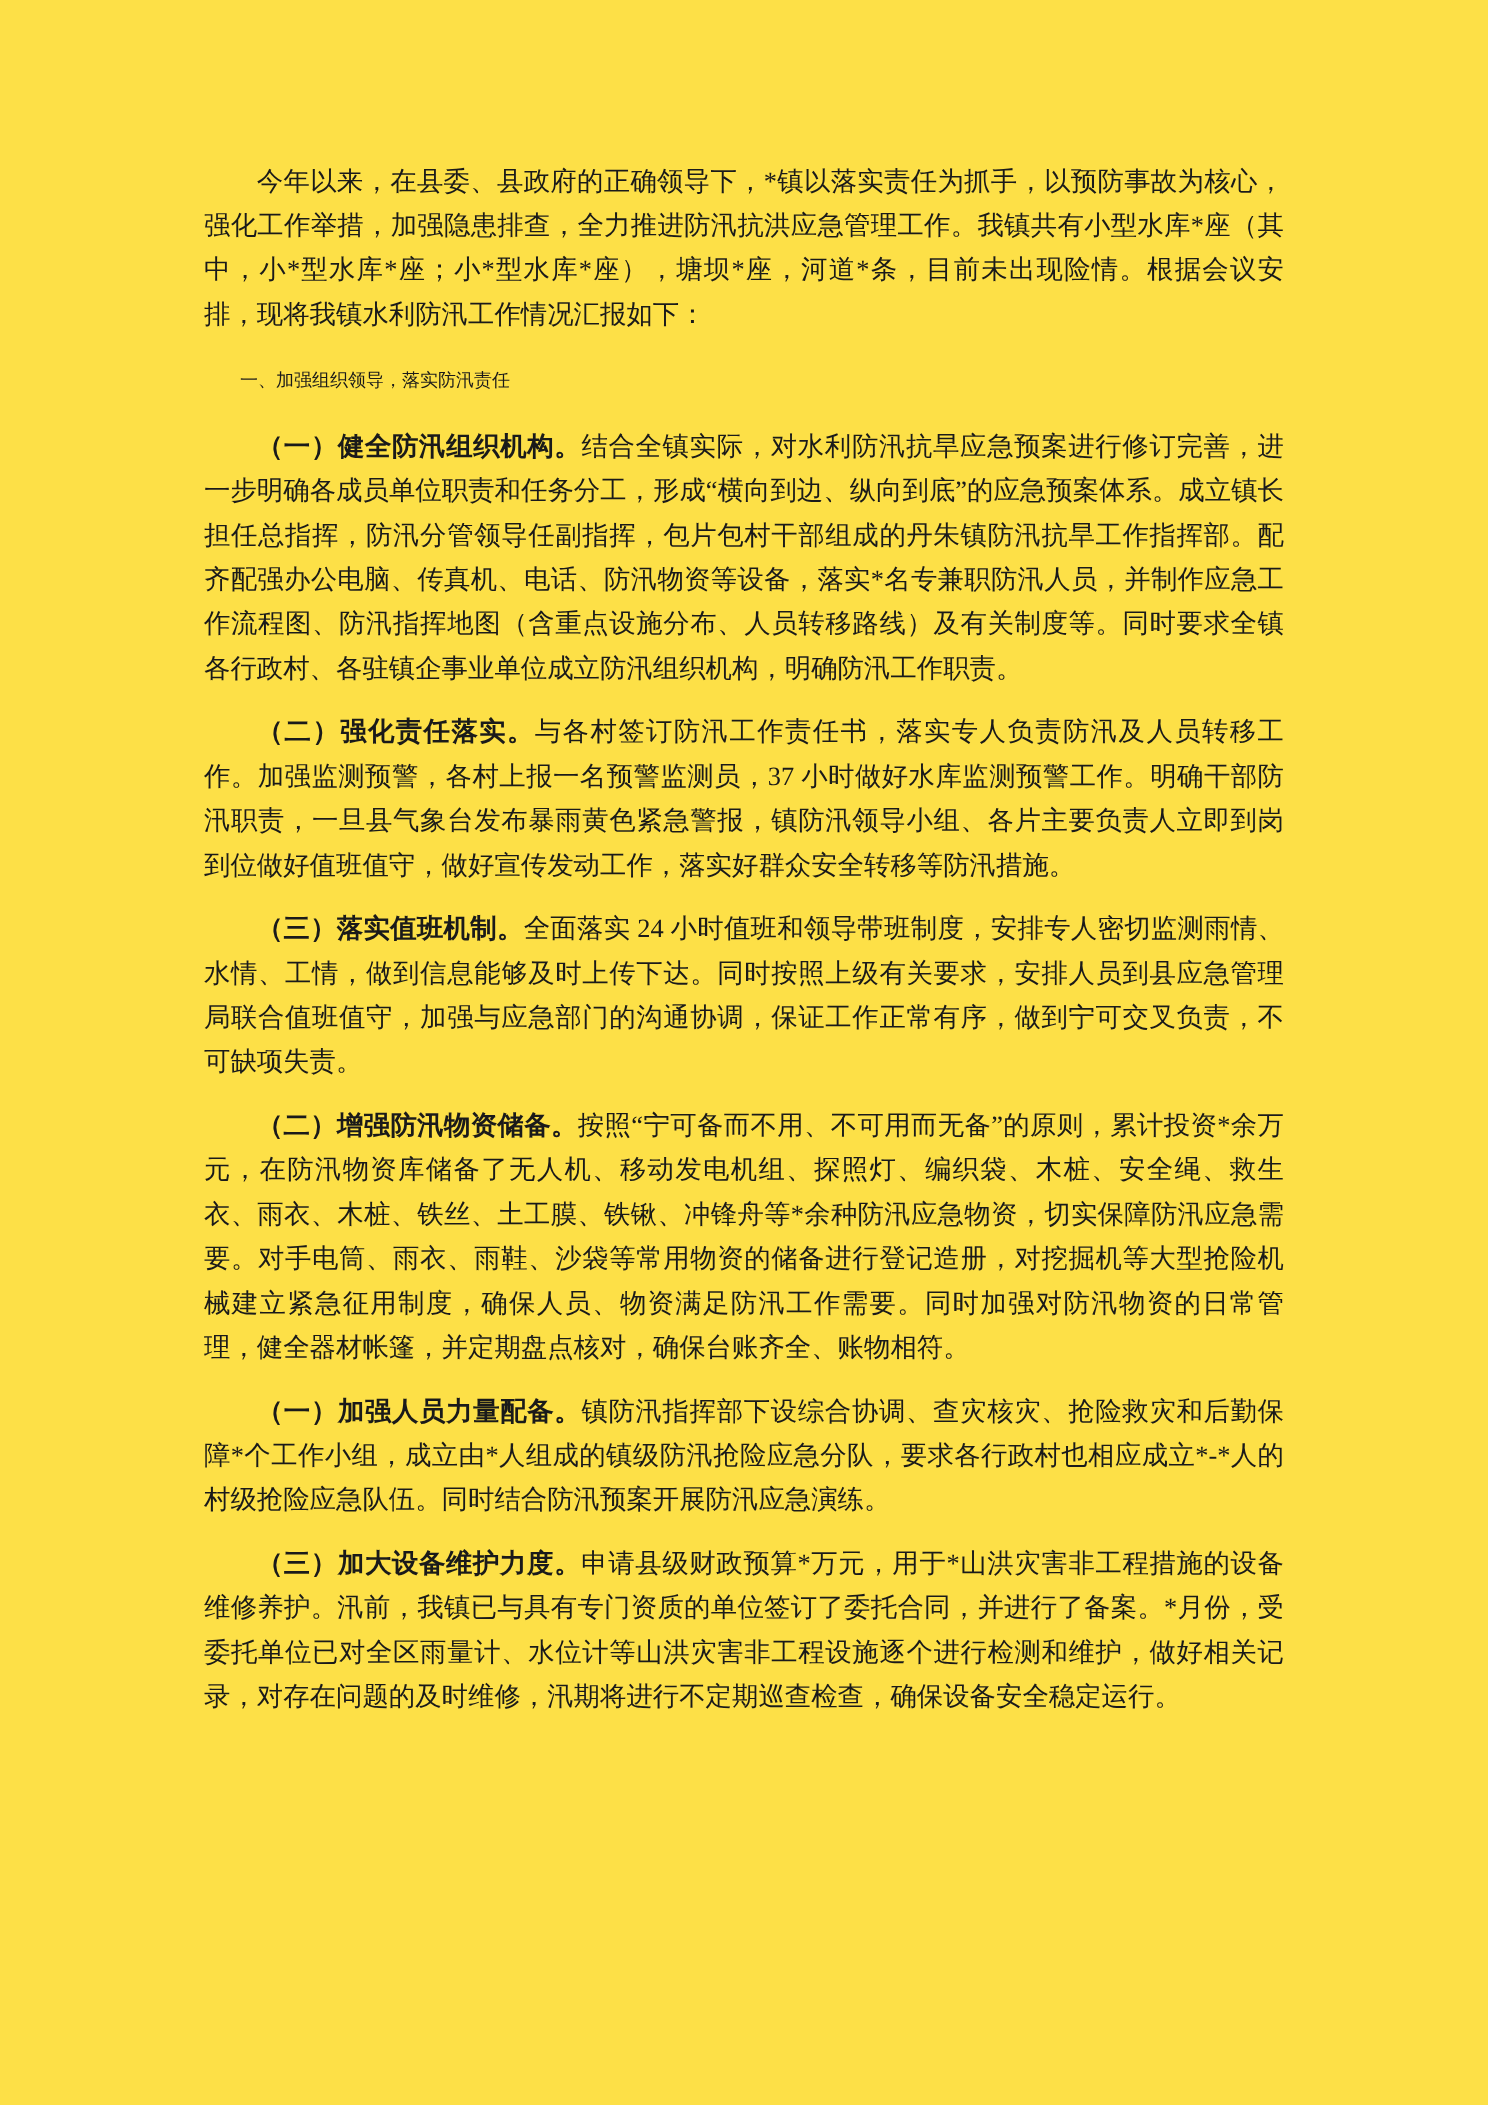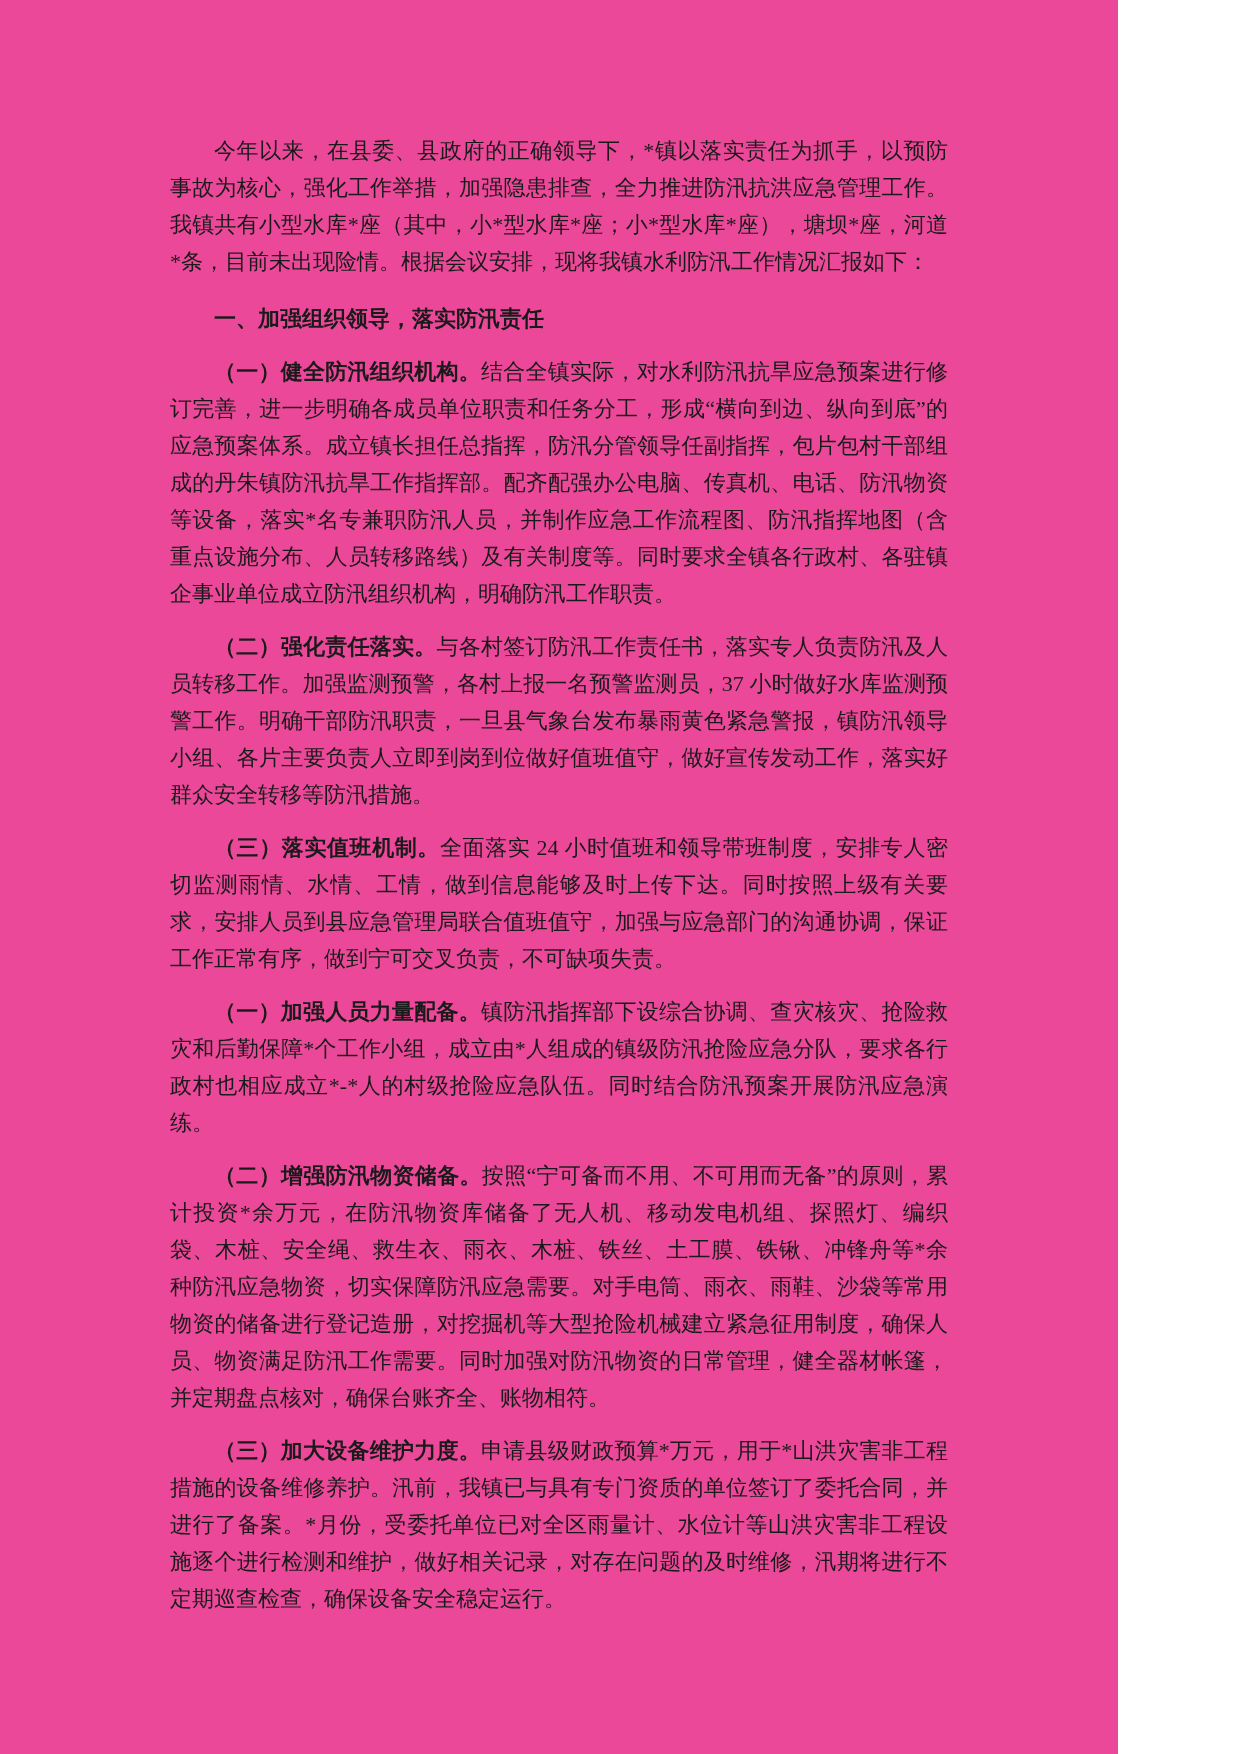--- a/index.html
+++ b/index.html
@@ -14,9 +14,9 @@
     overflow: hidden;
   }
   .page {
-    width: 1118px;
+    width: 1240px;
     min-height: 1754px;
-    background: #ec4899;
+    background: #fde047;
     padding: 132px 170px 80px 170px;
   }
   .doc-content {

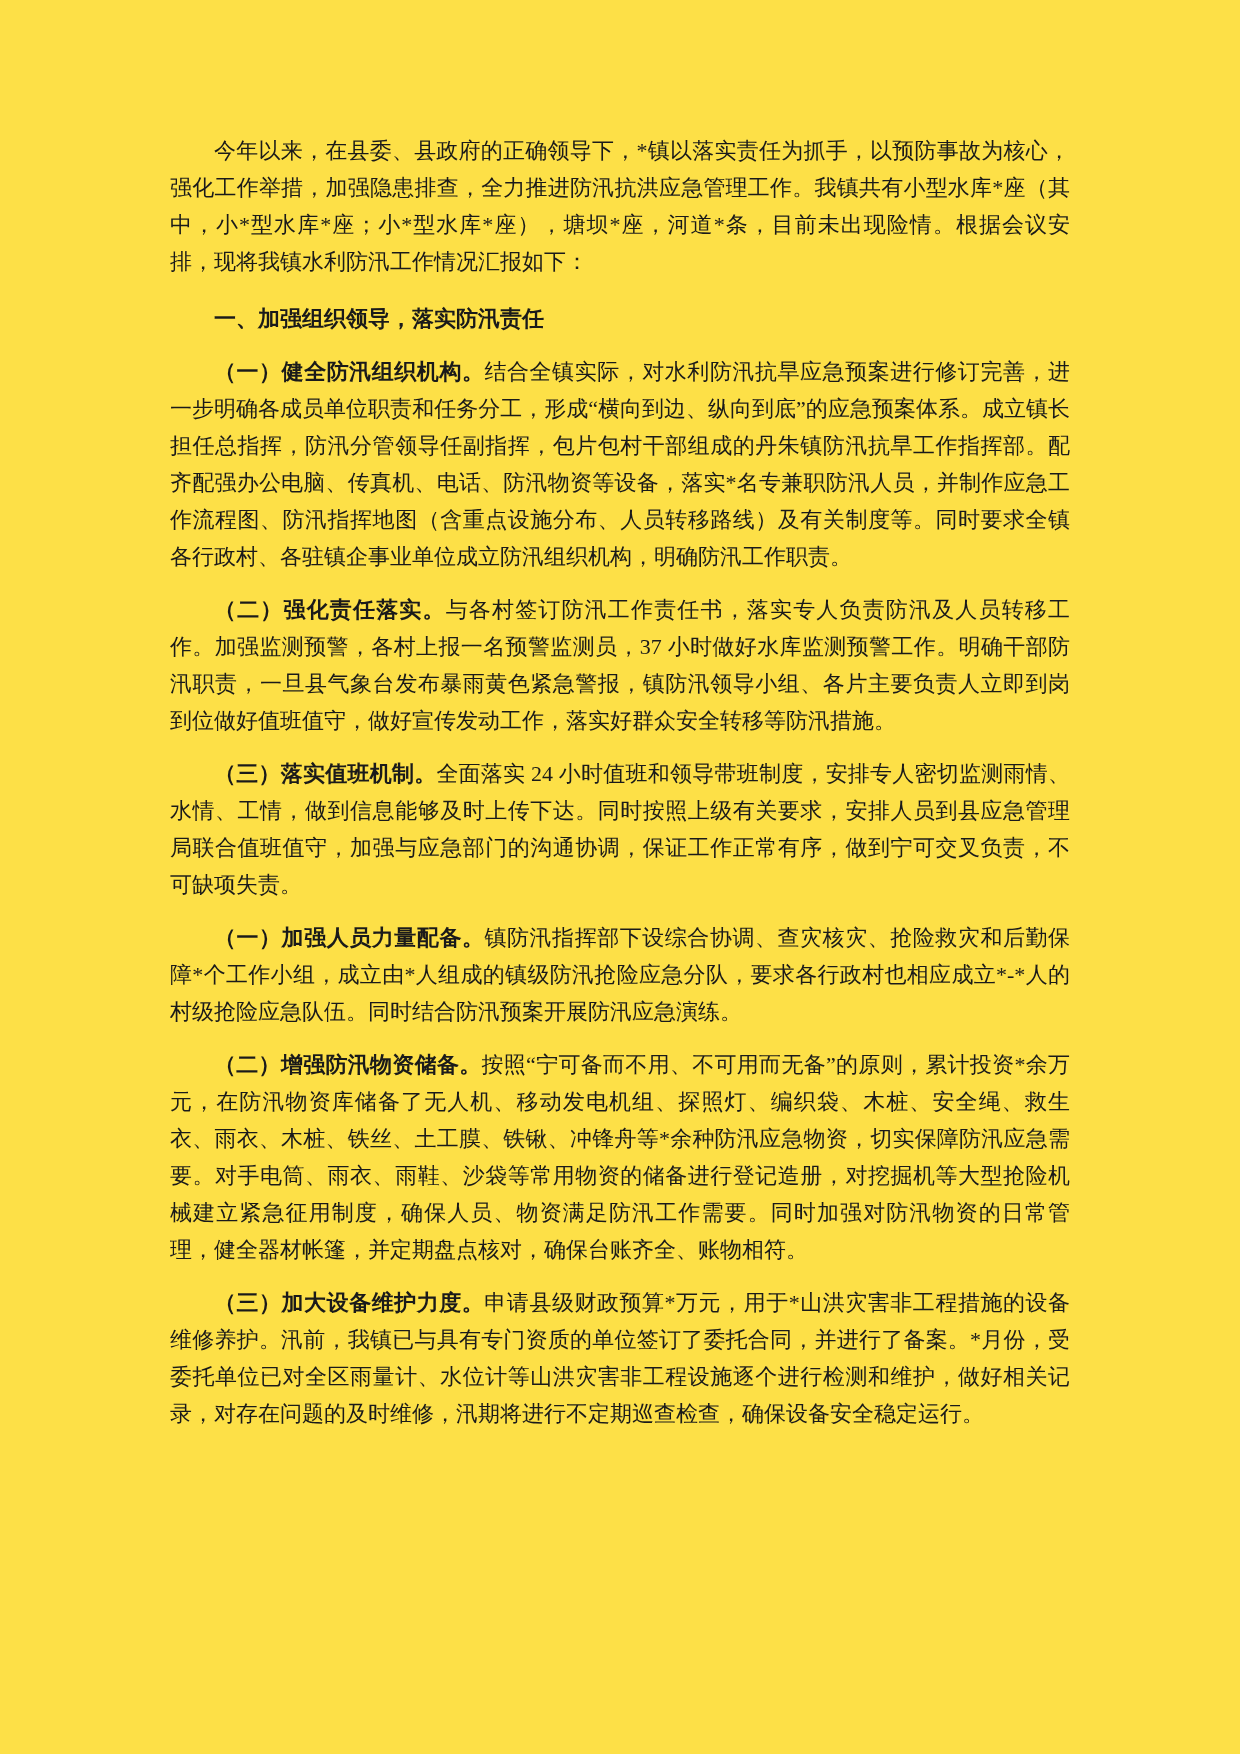--- a/index.html
+++ b/index.html
@@ -31,9 +31,9 @@
     text-indent: 2em;
   }
   .doc-content h2 {
-    font-size: 22px;
+    font-size: 15px;
     line-height: 37px;
-    font-weight: bold;
+    font-weight: normal;
     margin: 20px 0 16px 0;
     text-indent: 2em;
     color: #1a1a1a;

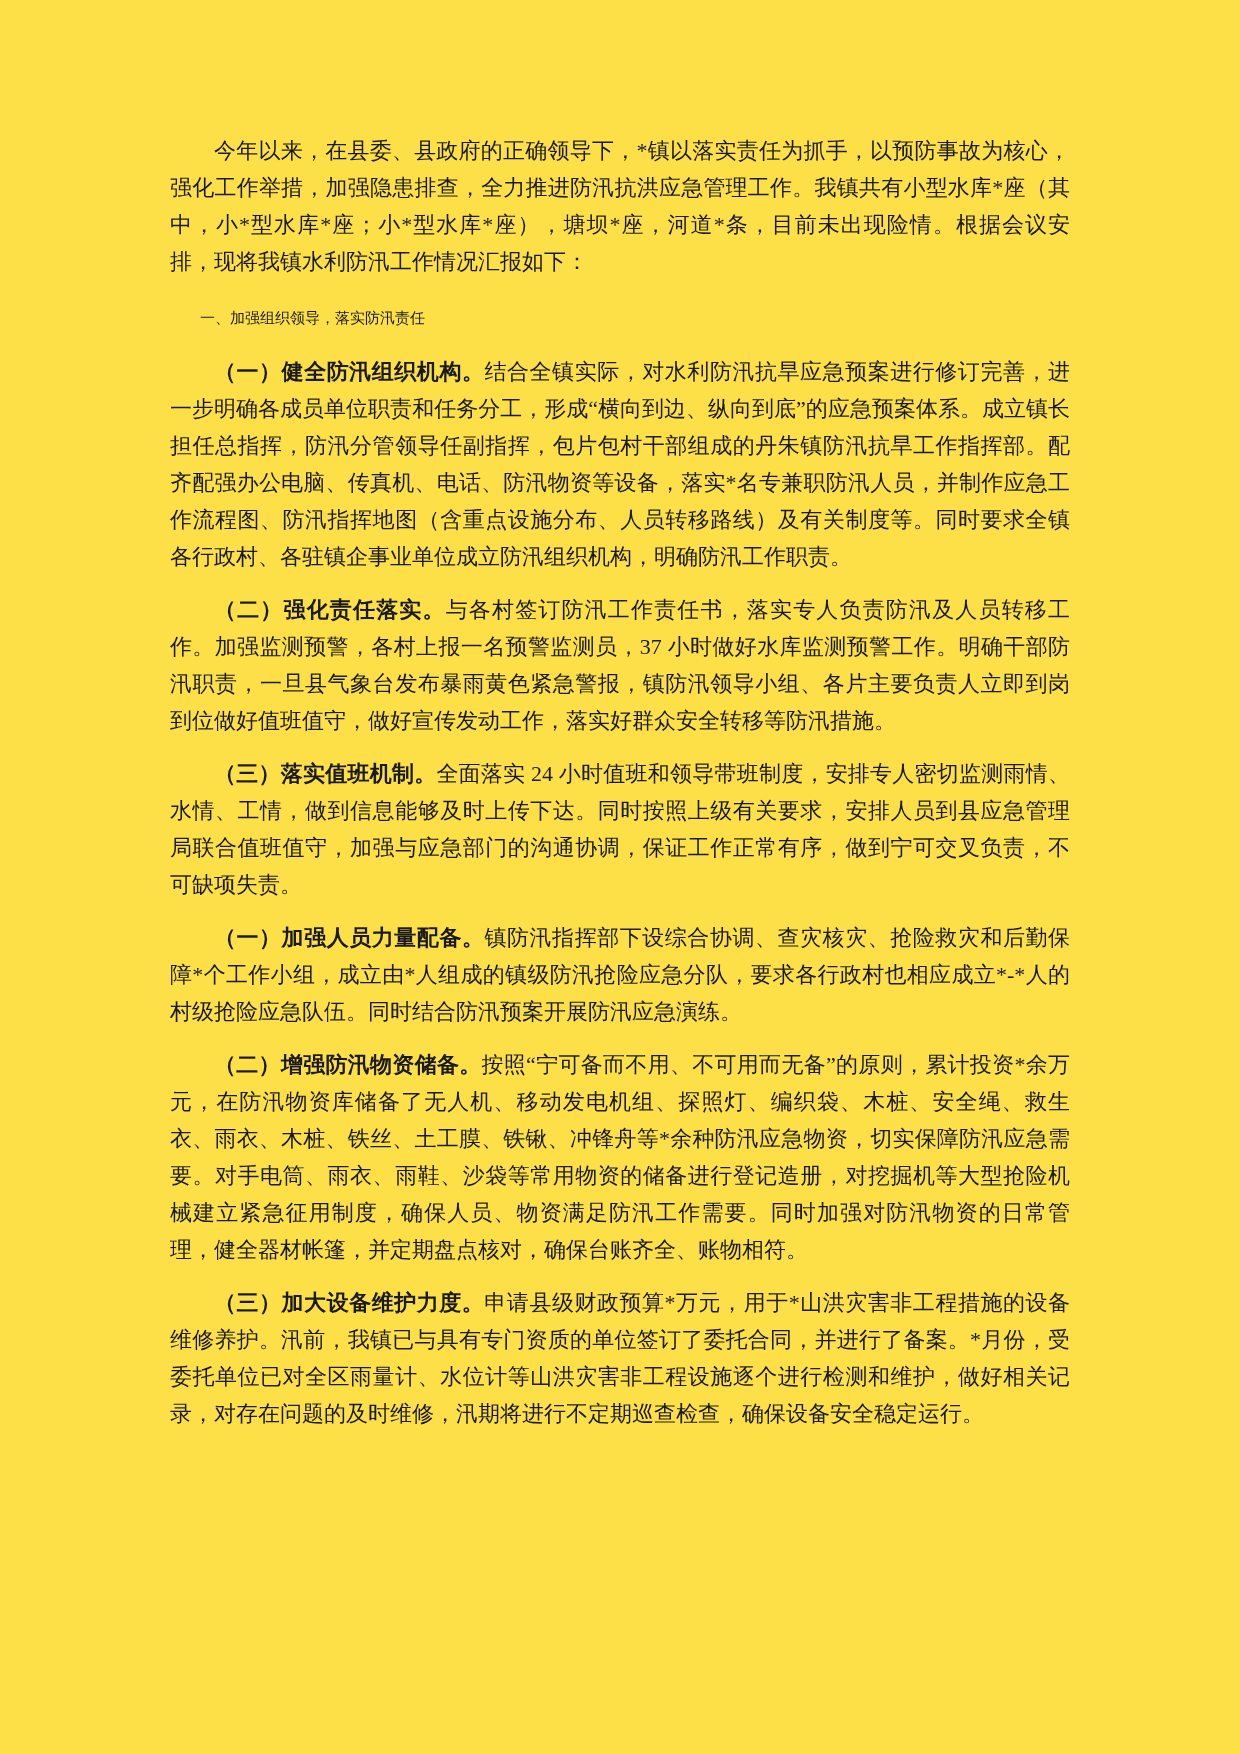--- a/index.html
+++ b/index.html
@@ -52,8 +52,8 @@
       <p><strong>（一）健全防汛组织机构。</strong><span>结合全镇实际，对水利防汛抗旱应急预案进行修订完善，进一步明确各成员单位职责和任务分工，形成“横向到边、纵向到底”的应急预案体系。成立镇长担任总指挥，防汛分管领导任副指挥，包片包村干部组成的丹朱镇防汛抗旱工作指挥部。配齐配强办公电脑、传真机、电话、防汛物资等设备，落实*名专兼职防汛人员，并制作应急工作流程图、防汛指挥地图（含重点设施分布、人员转移路线）及有关制度等。同时要求全镇各行政村、各驻镇企事业单位成立防汛组织机构，明确防汛工作职责。</span></p>
       <p><strong>（二）强化责任落实。</strong><span>与各村签订防汛工作责任书，落实专人负责防汛及人员转移工作。加强监测预警，各村上报一名预警监测员，37 小时做好水库监测预警工作。明确干部防汛职责，一旦县气象台发布暴雨黄色紧急警报，镇防汛领导小组、各片主要负责人立即到岗到位做好值班值守，做好宣传发动工作，落实好群众安全转移等防汛措施。</span></p>
       <p><strong>（三）落实值班机制。</strong><span>全面落实 24 小时值班和领导带班制度，安排专人密切监测雨情、水情、工情，做到信息能够及时上传下达。同时按照上级有关要求，安排人员到县应急管理局联合值班值守，加强与应急部门的沟通协调，保证工作正常有序，做到宁可交叉负责，不可缺项失责。</span></p>
+      <p><strong>（二）增强防汛物资储备。</strong><span>按照“宁可备而不用、不可用而无备”的原则，累计投资*余万元，在防汛物资库储备了无人机、移动发电机组、探照灯、编织袋、木桩、安全绳、救生衣、雨衣、木桩、铁丝、土工膜、铁锹、冲锋舟等*余种防汛应急物资，切实保障防汛应急需要。对手电筒、雨衣、雨鞋、沙袋等常用物资的储备进行登记造册，对挖掘机等大型抢险机械建立紧急征用制度，确保人员、物资满足防汛工作需要。同时加强对防汛物资的日常管理，健全器材帐篷，并定期盘点核对，确保台账齐全、账物相符。</span></p>
       <p><strong>（一）加强人员力量配备。</strong><span>镇防汛指挥部下设综合协调、查灾核灾、抢险救灾和后勤保障*个工作小组，成立由*人组成的镇级防汛抢险应急分队，要求各行政村也相应成立*-*人的村级抢险应急队伍。同时结合防汛预案开展防汛应急演练。</span></p>
-      <p><strong>（二）增强防汛物资储备。</strong><span>按照“宁可备而不用、不可用而无备”的原则，累计投资*余万元，在防汛物资库储备了无人机、移动发电机组、探照灯、编织袋、木桩、安全绳、救生衣、雨衣、木桩、铁丝、土工膜、铁锹、冲锋舟等*余种防汛应急物资，切实保障防汛应急需要。对手电筒、雨衣、雨鞋、沙袋等常用物资的储备进行登记造册，对挖掘机等大型抢险机械建立紧急征用制度，确保人员、物资满足防汛工作需要。同时加强对防汛物资的日常管理，健全器材帐篷，并定期盘点核对，确保台账齐全、账物相符。</span></p>
       <p><strong>（三）加大设备维护力度。</strong><span>申请县级财政预算*万元，用于*山洪灾害非工程措施的设备维修养护。汛前，我镇已与具有专门资质的单位签订了委托合同，并进行了备案。*月份，受委托单位已对全区雨量计、水位计等山洪灾害非工程设施逐个进行检测和维护，做好相关记录，对存在问题的及时维修，汛期将进行不定期巡查检查，确保设备安全稳定运行。</span></p>
     </div>
 </div>

